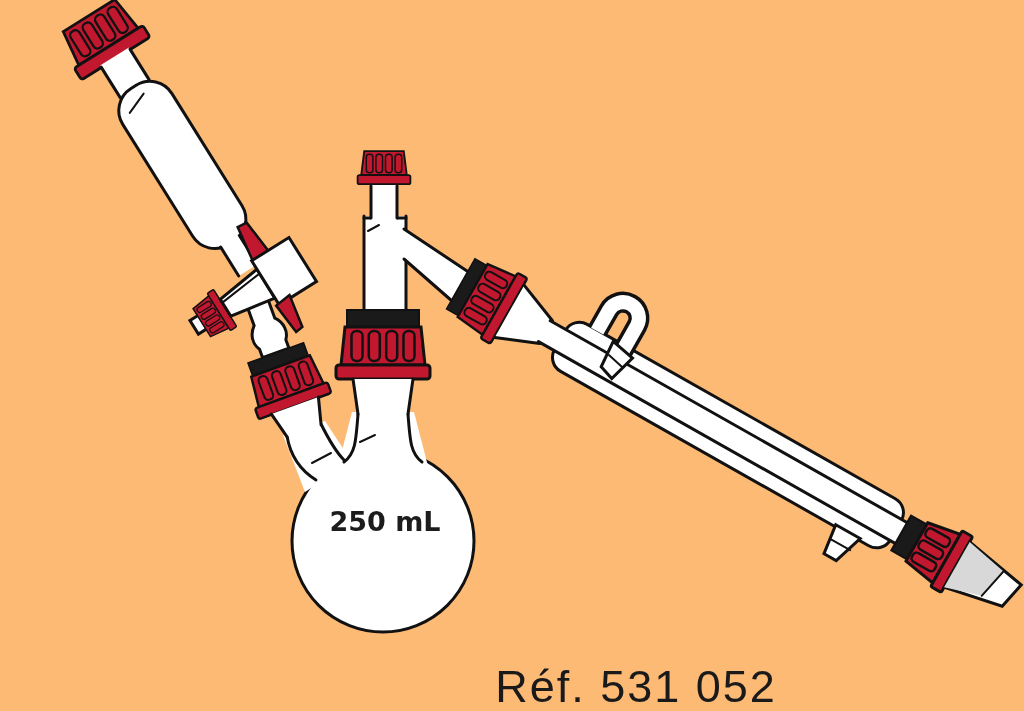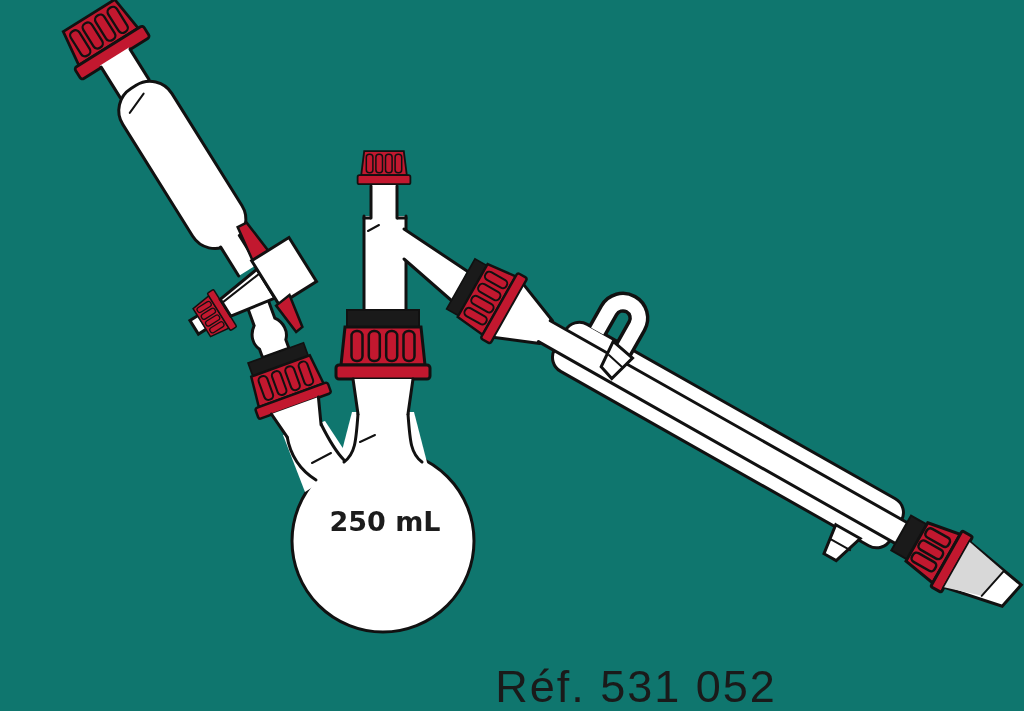--- a/index.html
+++ b/index.html
@@ -3,7 +3,7 @@
 <meta charset="utf-8">
 <style>
   html,body{margin:0;padding:0;background:#ffffff;}
-  .stage{position:relative;width:1024px;height:711px;background:#0f766e;overflow:hidden;
+  .stage{position:relative;width:1024px;height:711px;background:#fdba74;overflow:hidden;
          font-family:"Liberation Sans",sans-serif;}
   svg{display:block;}
   .glass{fill:#ffffff;stroke:#111111;stroke-width:3;}

